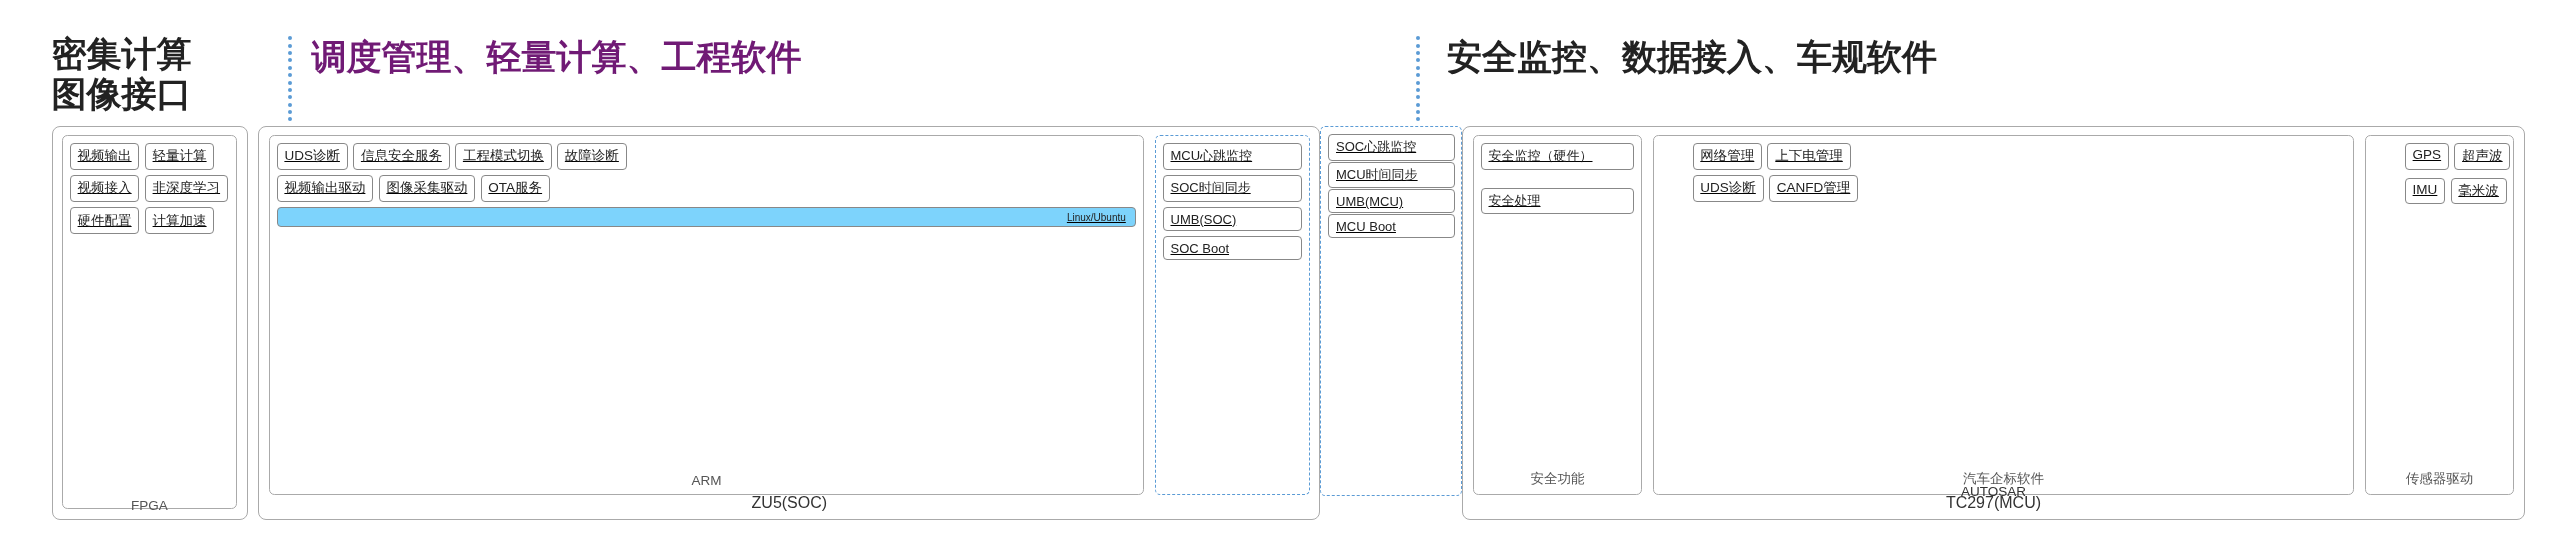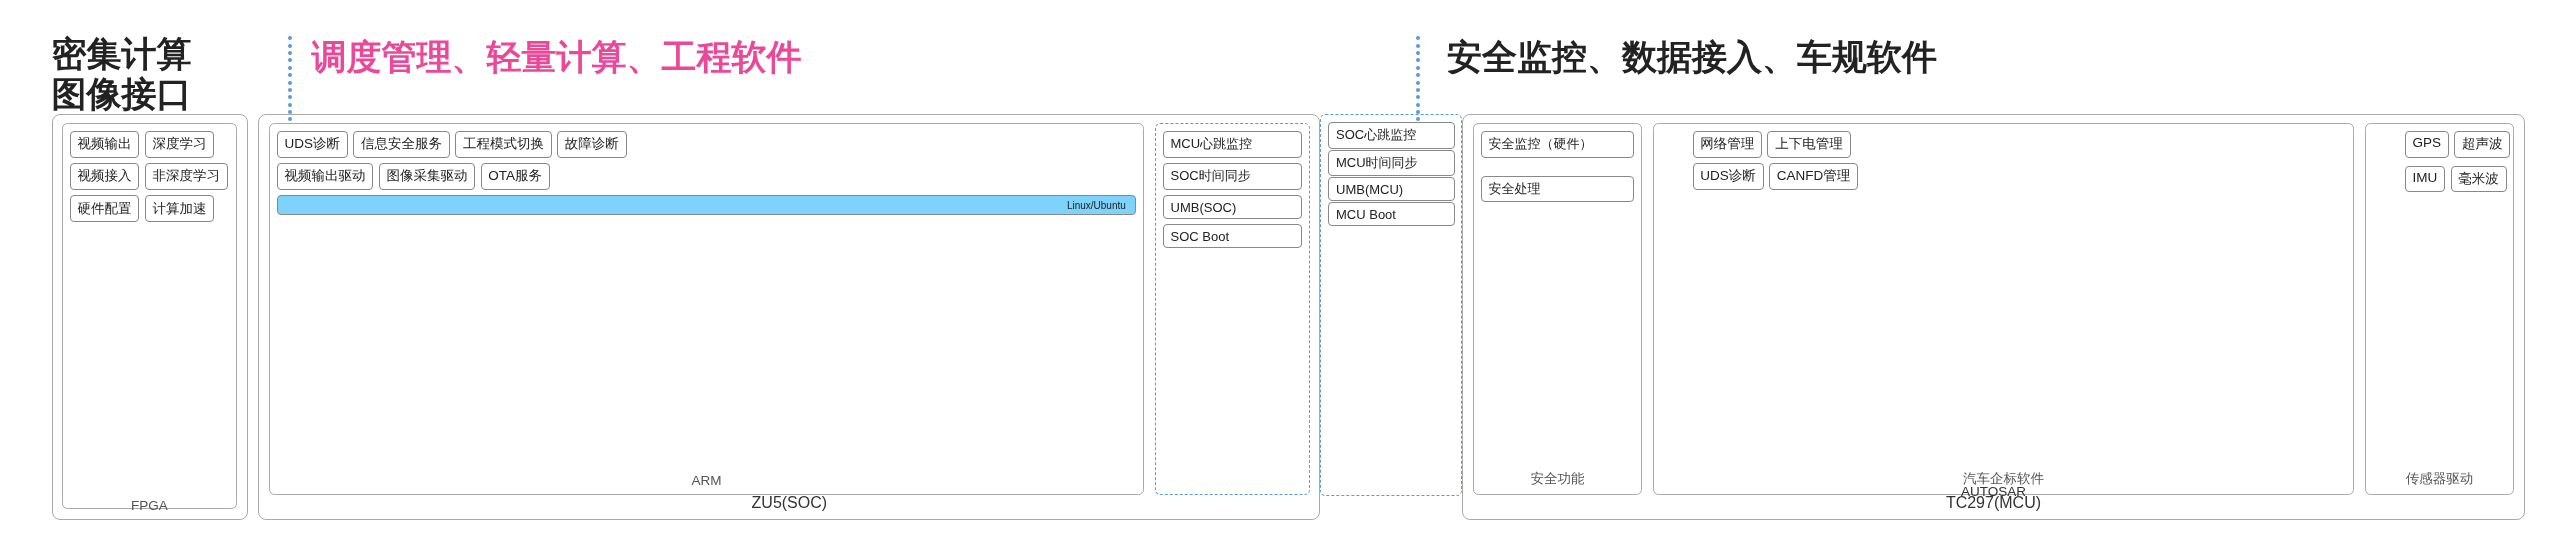--- a/index.html
+++ b/index.html
@@ -26,6 +26,7 @@
       display: flex;
       flex-direction: row;
       align-items: flex-start;
+      margin-bottom: 12px;
       gap: 0;
     }
     .header-left {

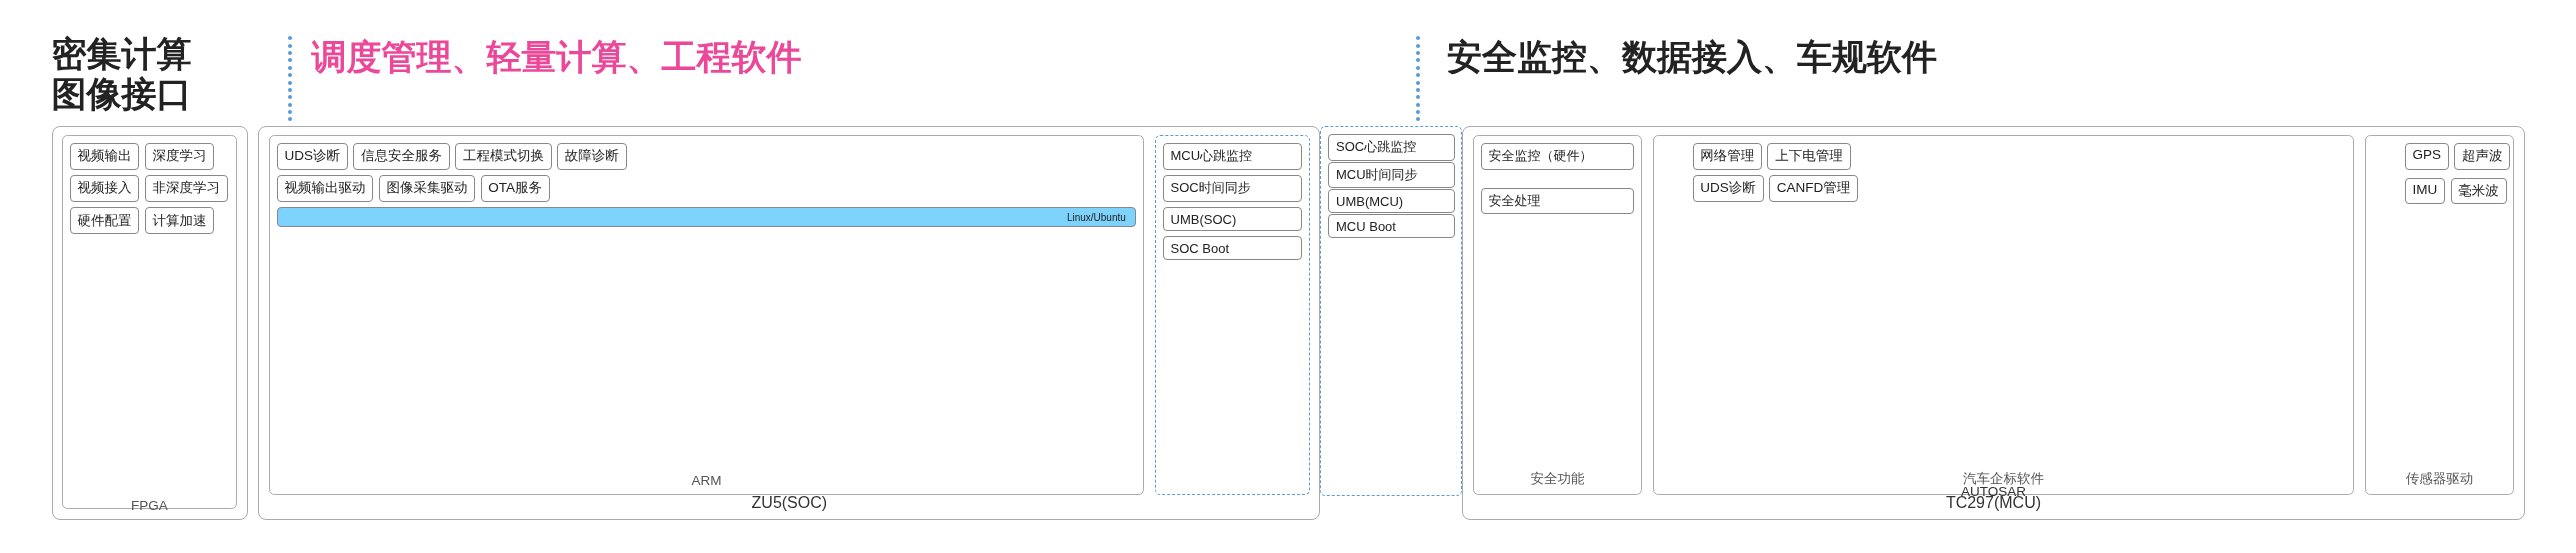--- a/index.html
+++ b/index.html
@@ -69,7 +69,7 @@
     .header-center-title {
       font-size: 35px;
       font-weight: bold;
-      color: #ec4899;
+      color: #701a75;
     }
     .header-divider-vertical2 {
       width: 4px;

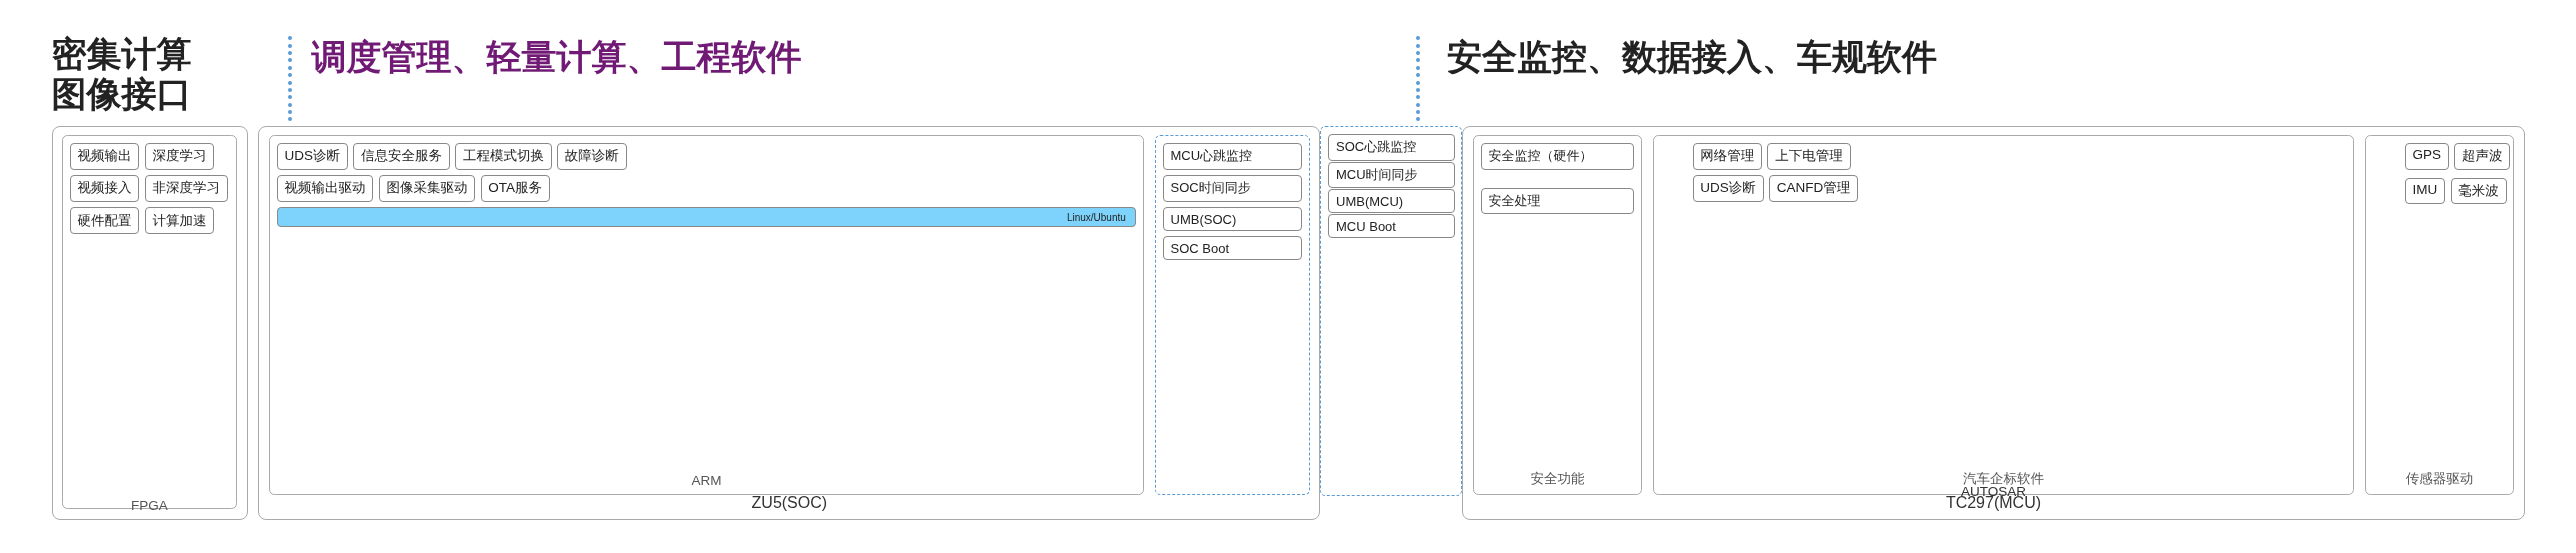--- a/index.html
+++ b/index.html
@@ -274,6 +274,7 @@
       gap: 0;
       flex: 1;
       width: 100%;
+      text-decoration: underline;
     }
   </style>
 </head>

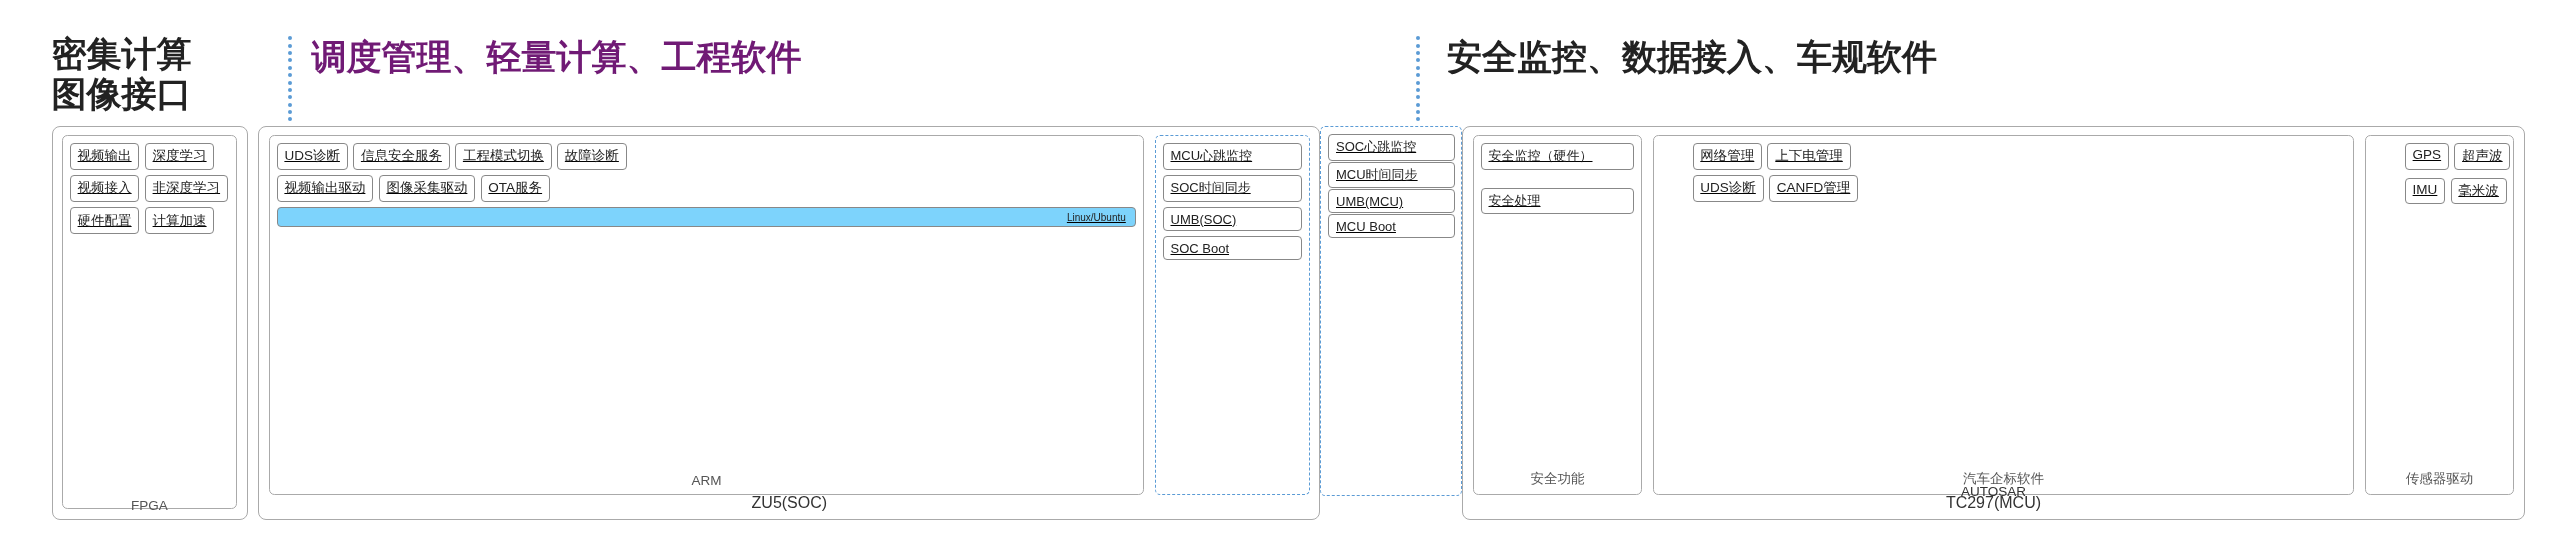--- a/index.html
+++ b/index.html
@@ -335,7 +335,7 @@
       <div class="fpga-inner">
         <div class="fpga-row">
           <div class="chip-box">视频输出</div>
-          <div class="chip-box">深度学习</div>
+          <div class="chip-box">轻量计算</div>
         </div>
         <div class="fpga-row">
           <div class="chip-box">视频接入</div>

